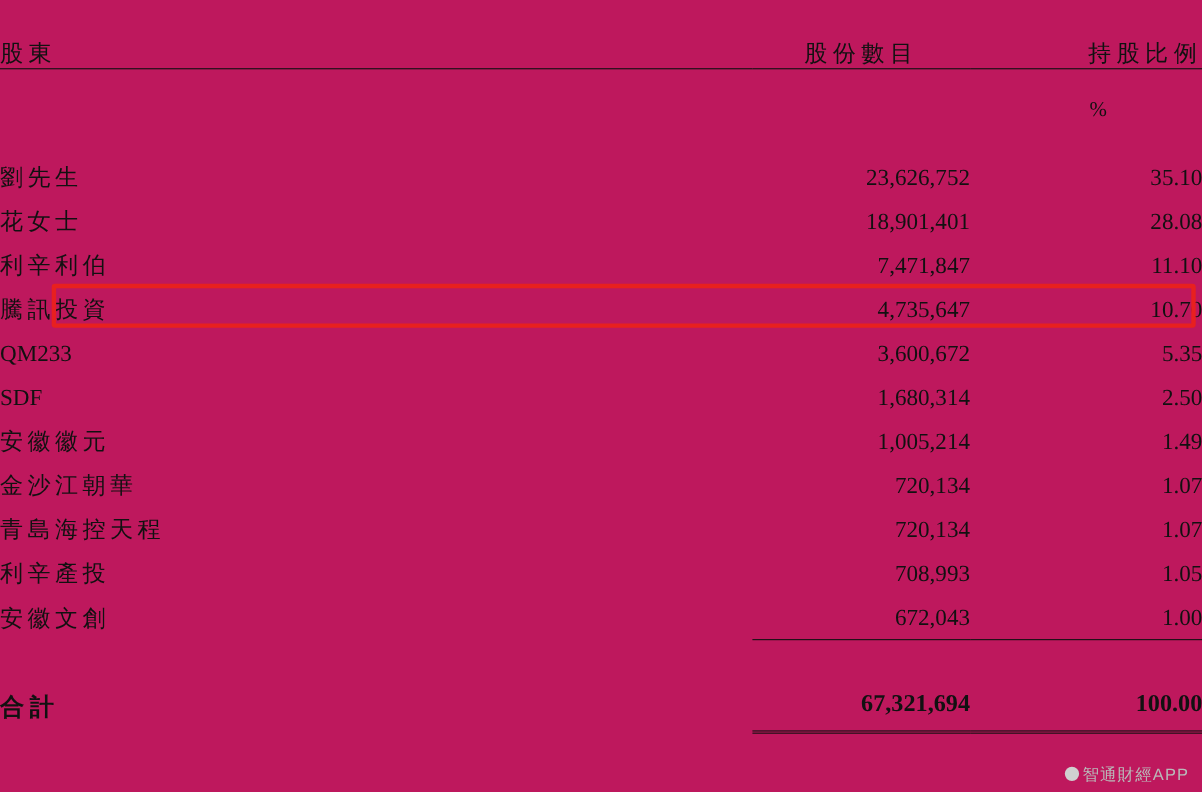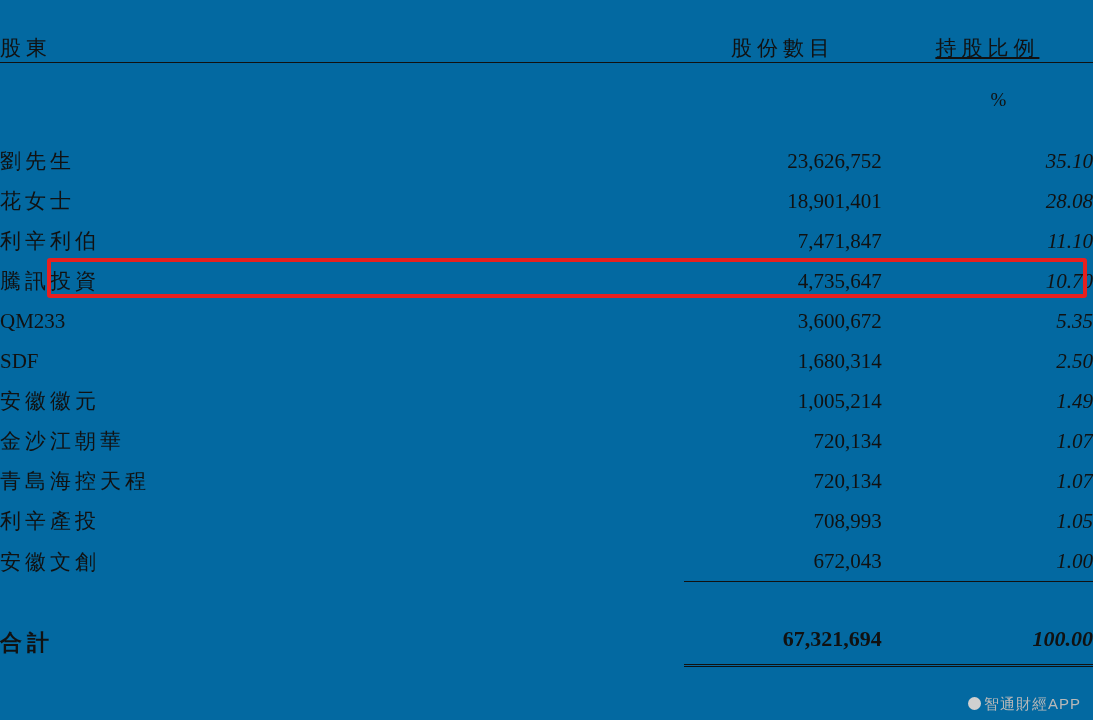--- a/index.html
+++ b/index.html
@@ -19,7 +19,7 @@
     position: relative;
     width: 1093px;
     height: 720px;
-    background: #0369a1;
+    background: #be185d;
   }
   table.shareholding {
     position: absolute;

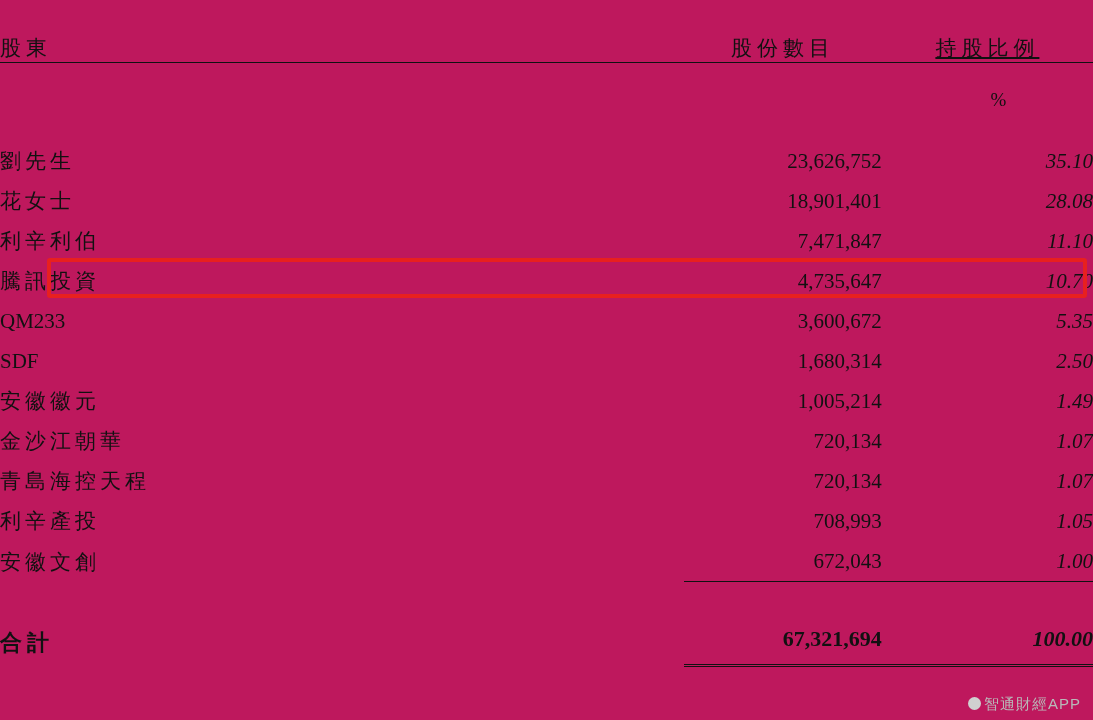--- a/index.html
+++ b/index.html
@@ -56,11 +56,10 @@
     padding-right: 12px;
   }
   .hdr-pct {
-    text-align: center;
+    text-align: right;
     border-bottom: 1.5px solid #111;
     padding-left: 22px;
     padding-right: 22px;
-    text-decoration: underline;
   }
   .subhdr-row td {
     height: 48px;

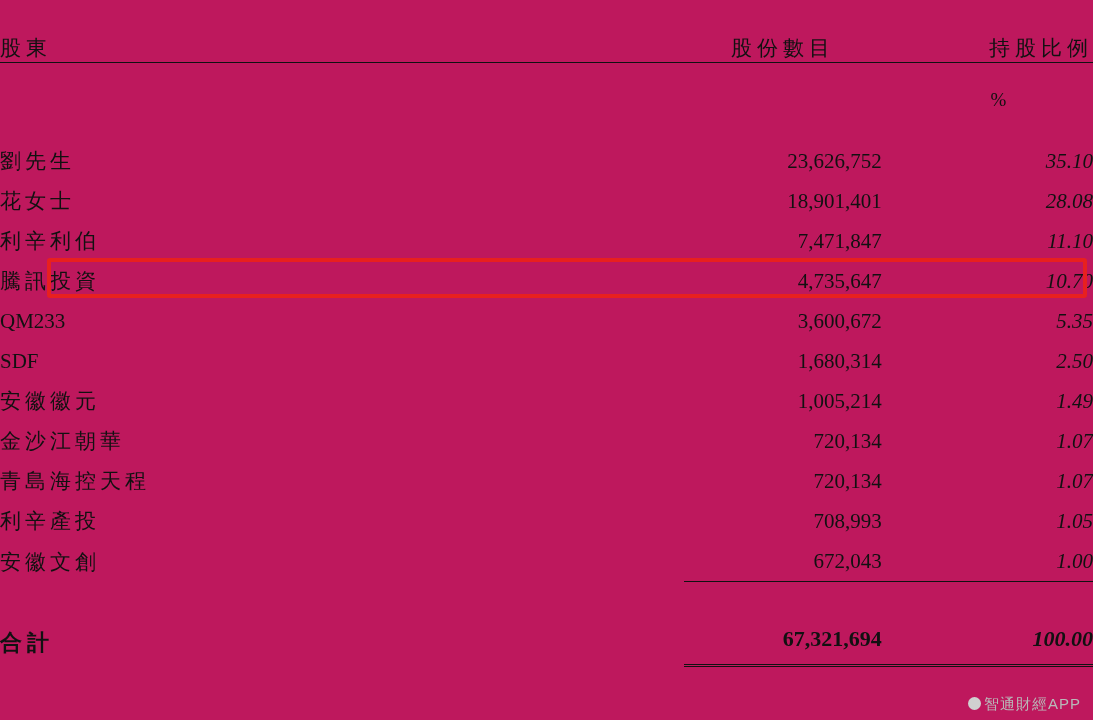--- a/index.html
+++ b/index.html
@@ -93,7 +93,6 @@
     text-align: right;
     padding-right: 22px;
     font-size: 21px;
-    font-style: italic;
   }
   .row-last td.cell-shares,
   .row-last td.cell-pct {

